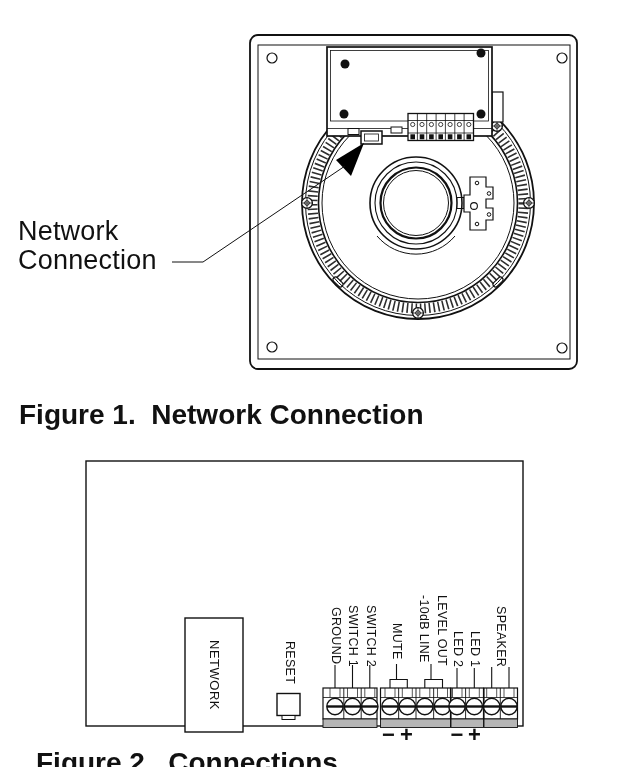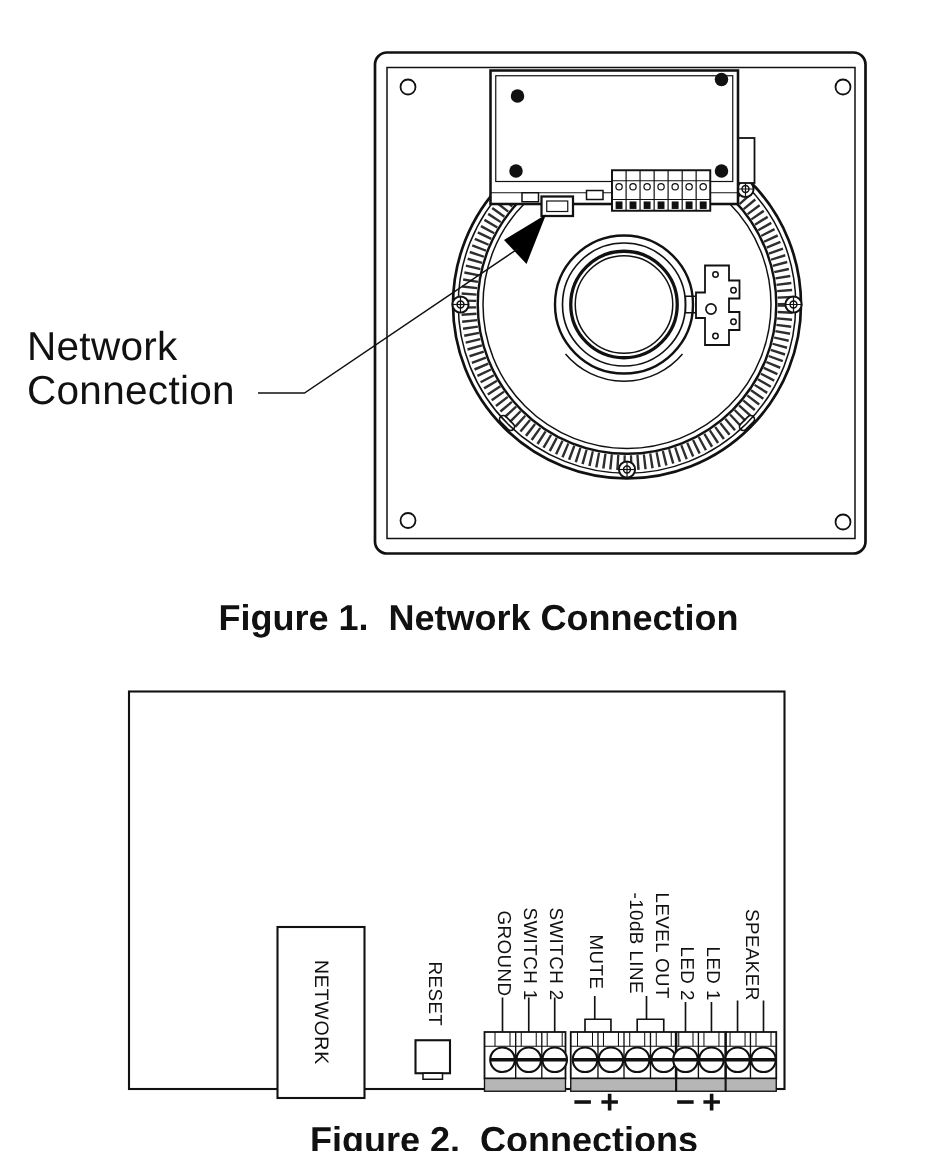--- a/index.html
+++ b/index.html
@@ -8,7 +8,7 @@
   #bg{position:absolute;left:0;top:0;}
   .abs{position:absolute;}
   .callout{font-size:27px;line-height:1.08;white-space:pre-line;letter-spacing:0.2px;}
-  .caption{font-weight:bold;font-size:24px;text-align:center;white-space:pre;}
+  .caption{font-weight:bold;font-size:28px;text-align:left;white-space:pre;}
   .vlabel{writing-mode:vertical-rl;text-orientation:mixed;font-size:12.5px;
           line-height:1.1;white-space:pre;letter-spacing:0.3px;color:#111;}
   .netbox{left:185px;top:602px;width:58px;height:114px;display:flex;

